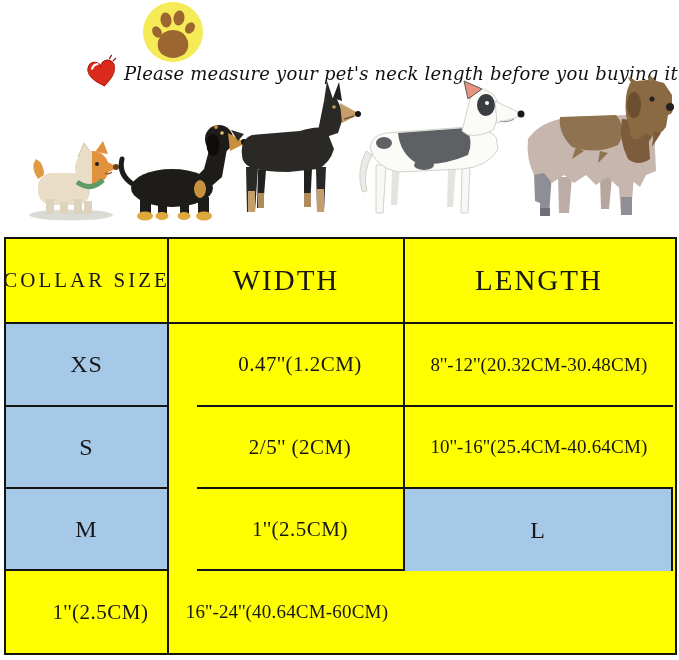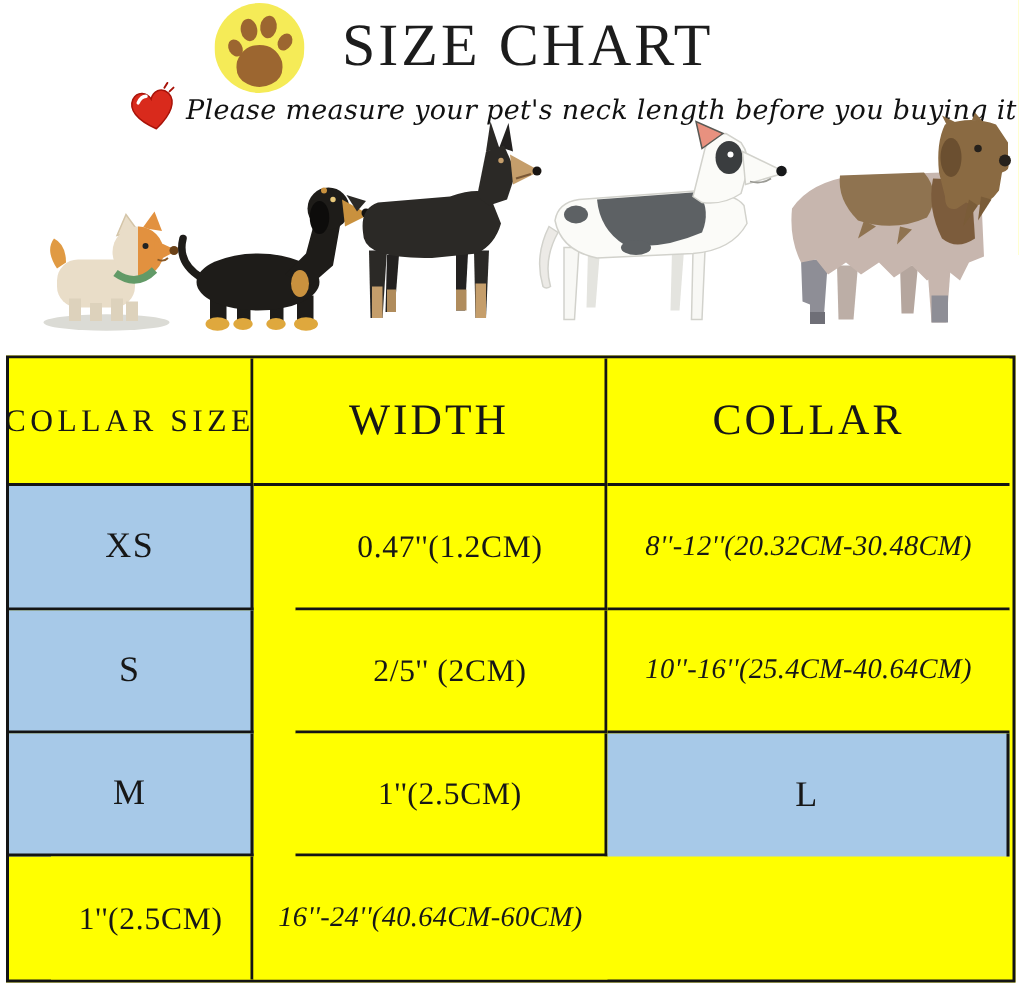--- a/index.html
+++ b/index.html
@@ -67,7 +67,6 @@
       <path d="M30 28 Q41 28 45 39 Q47 50 38 54 Q30 58 22 54 Q13 50 15 39 Q19 28 30 28 Z" fill="#9c6630"></path>
     </svg>
   </div>
-  <h1 class="page-title">SIZE CHART</h1>
 
   <div class="note-row">
     <span class="heart-wrap">

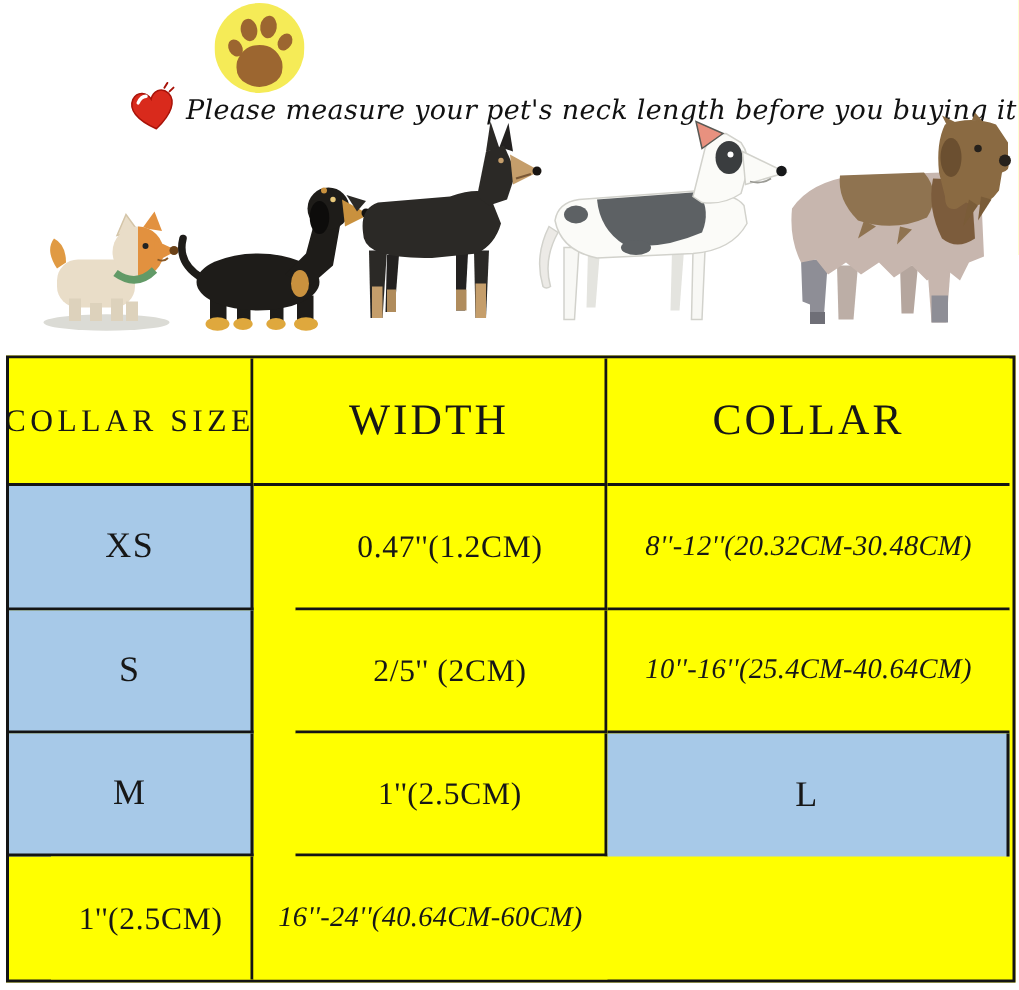--- a/index.html
+++ b/index.html
@@ -186,7 +186,7 @@
   <div class="size-table">
     <div class="cell hdr-first">COLLAR SIZE</div>
     <div class="cell hdr">WIDTH</div>
-    <div class="cell hdr last-col">COLLAR</div>
+    <div class="cell hdr last-col">LENGTH</div>
 
     <div class="cell size-cell">XS</div>
     <div class="cell width-cell">0.47''(1.2CM)</div>

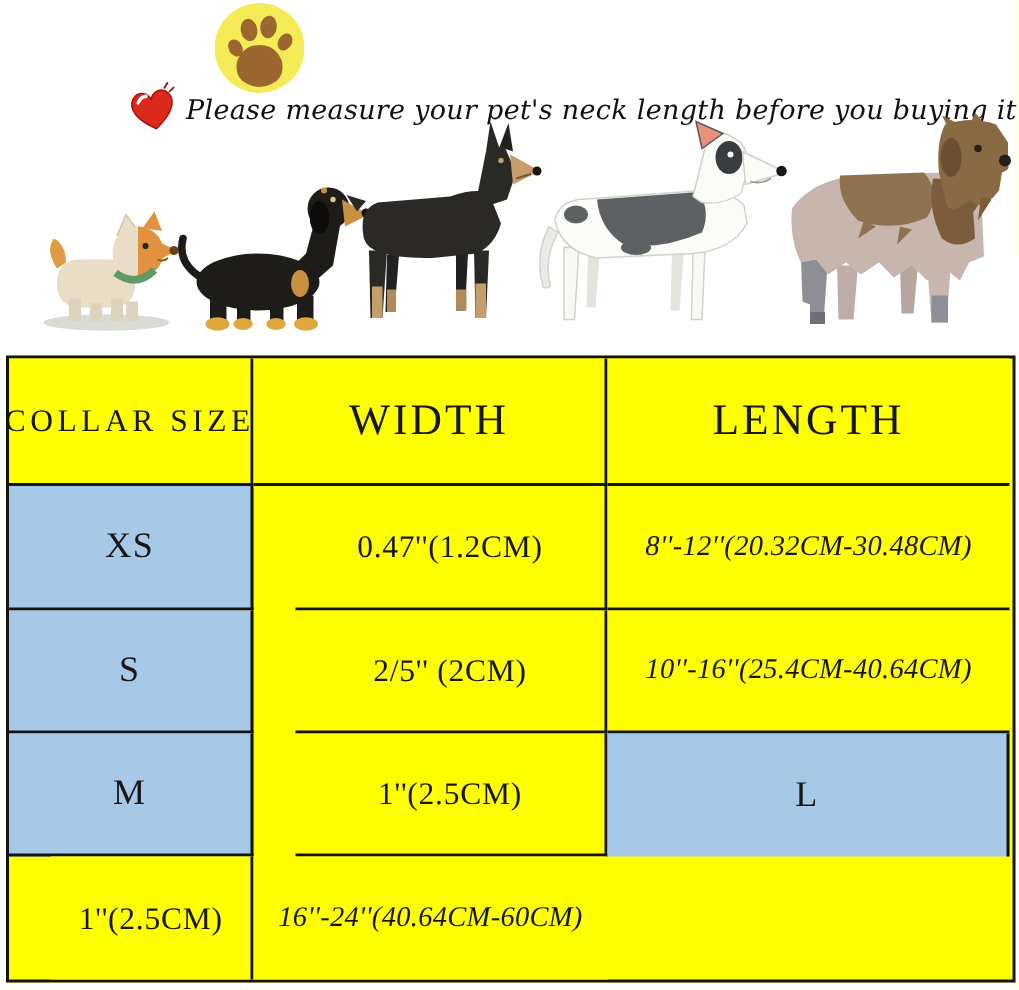--- a/index.html
+++ b/index.html
@@ -50,7 +50,7 @@
   .cell.hdr{font-size:29px;letter-spacing:2px;}
   .cell.size-cell{background:var(--table-blue);font-size:24px;letter-spacing:1px;}
   .cell.width-cell{font-size:21px;letter-spacing:0.5px;margin-left:28px;}
-  .cell.length-cell{font-size:19px;letter-spacing:0.2px;font-style:italic;}
+  .cell.length-cell{font-size:19px;letter-spacing:0.2px;}
 </style>
 </head>
 <body>

